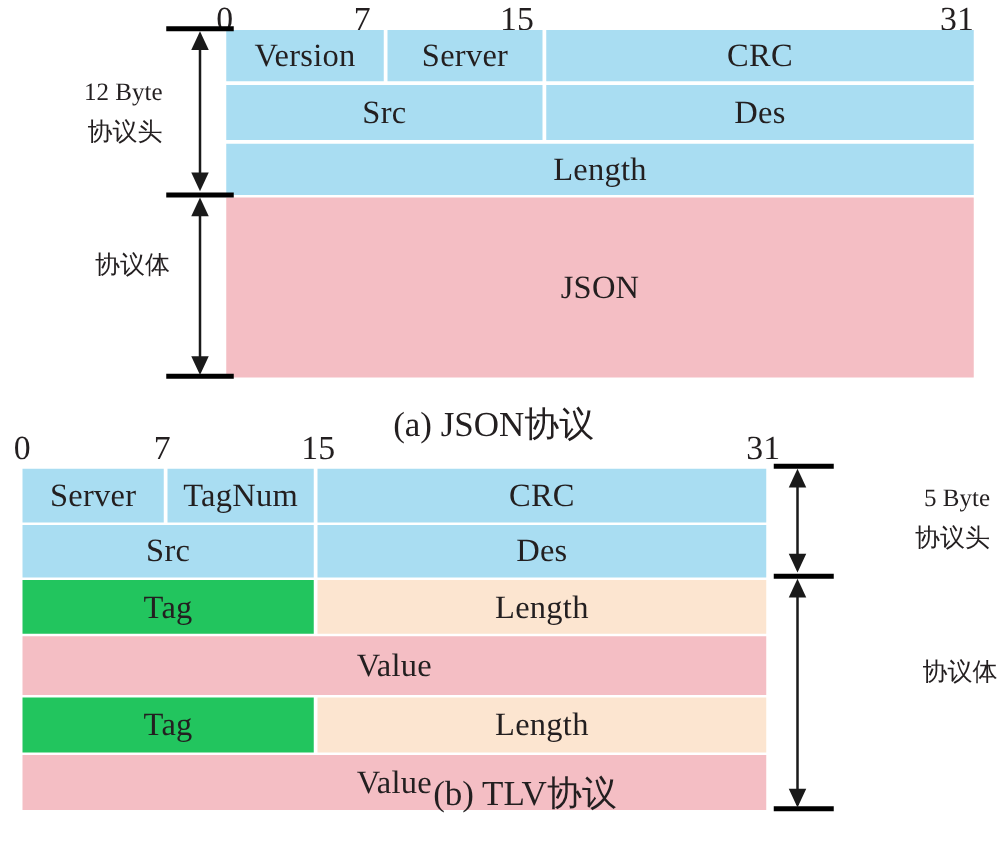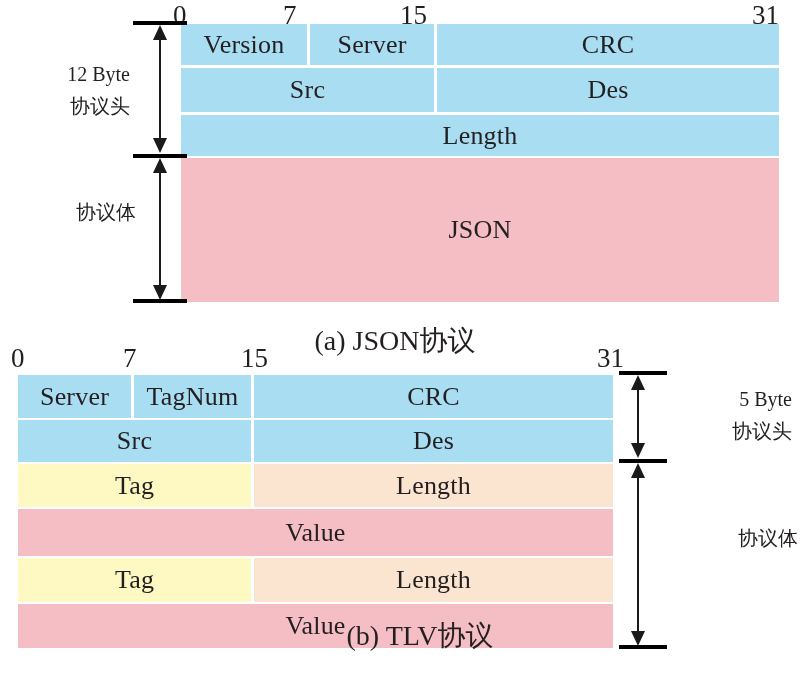--- a/index.html
+++ b/index.html
@@ -42,7 +42,7 @@
   }
   .c-blue  { background: #a9ddf2; }
   .c-pink  { background: #f4bec4; }
-  .c-green { background: #fef9c3; }
+  .c-green { background: #22c55e; }
   .c-peach { background: #fce5d0; }
 
   

